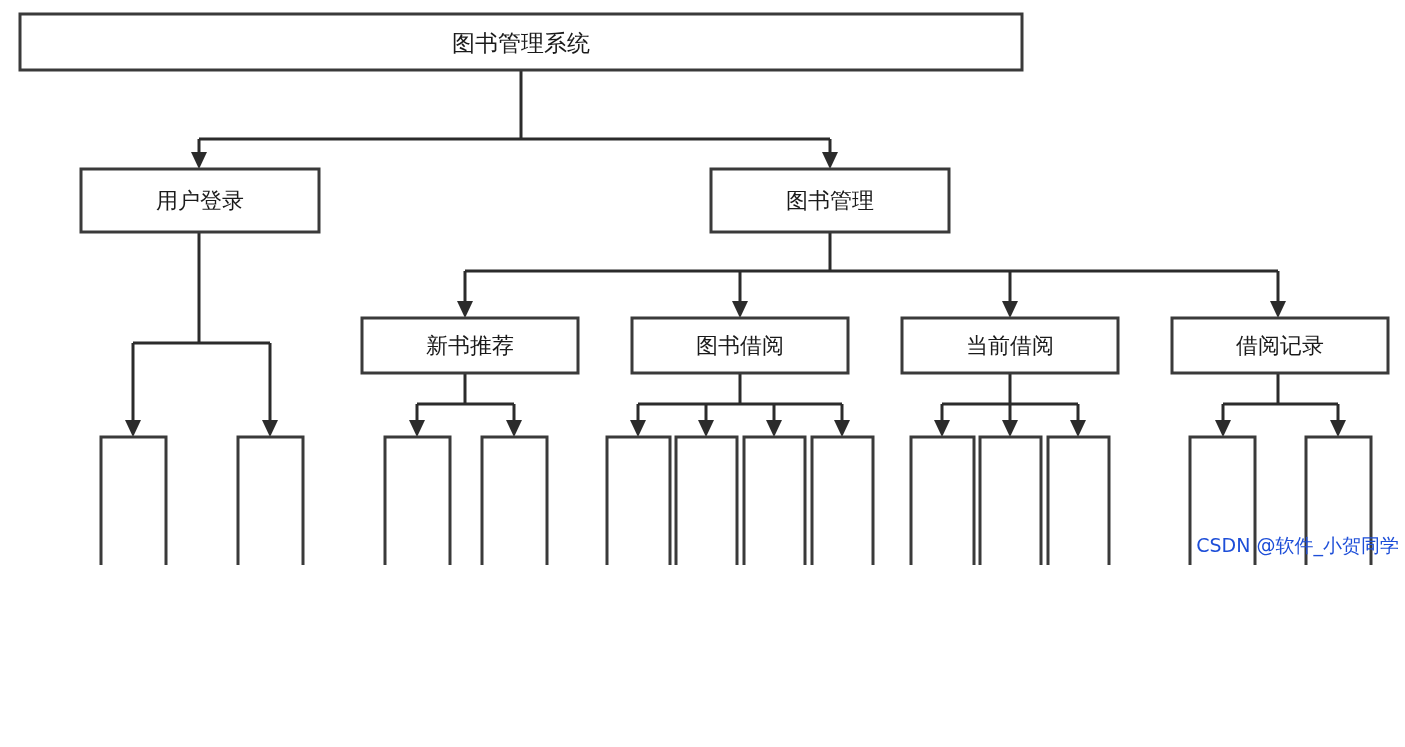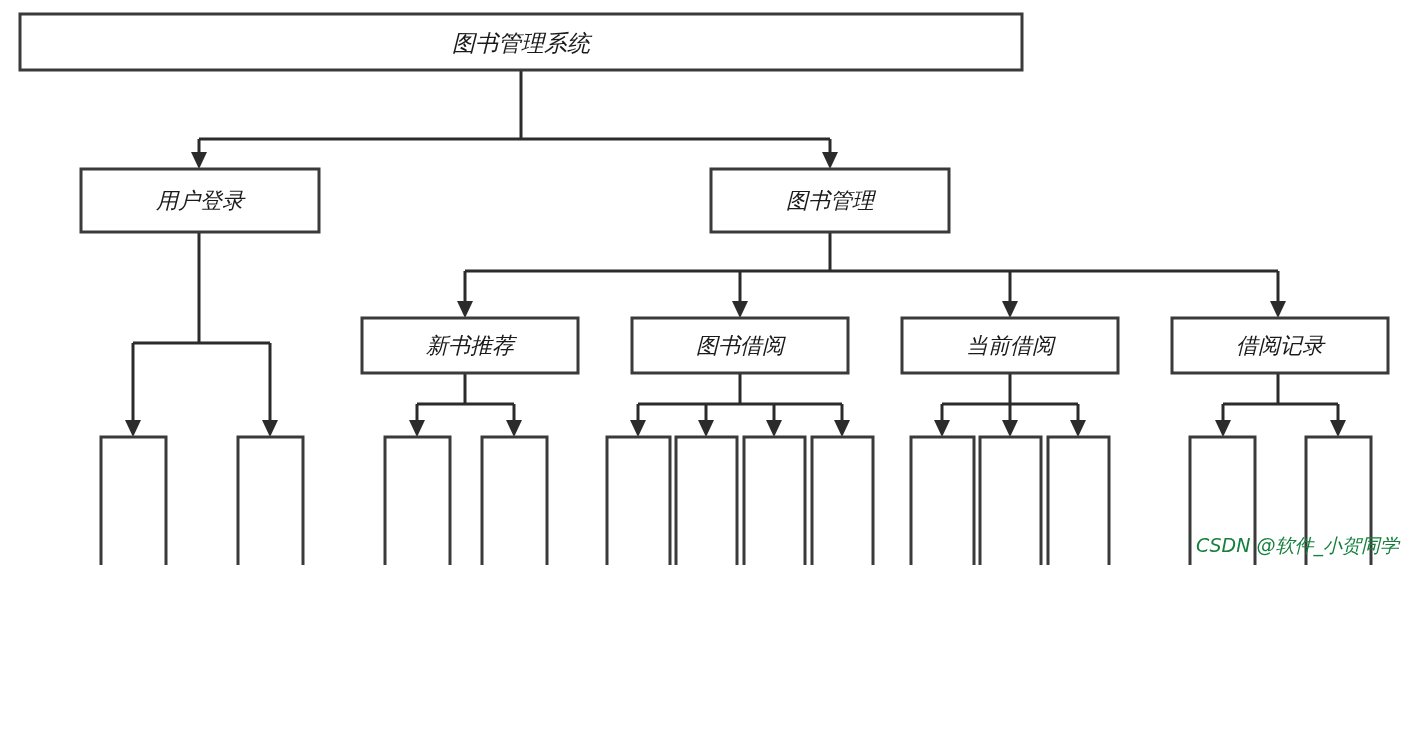--- a/index.html
+++ b/index.html
@@ -16,7 +16,6 @@
     height: 565px;
     background: #ffffff;
     overflow: hidden;
-    font-style: italic;
   }
   svg.diagram {
     position: absolute;

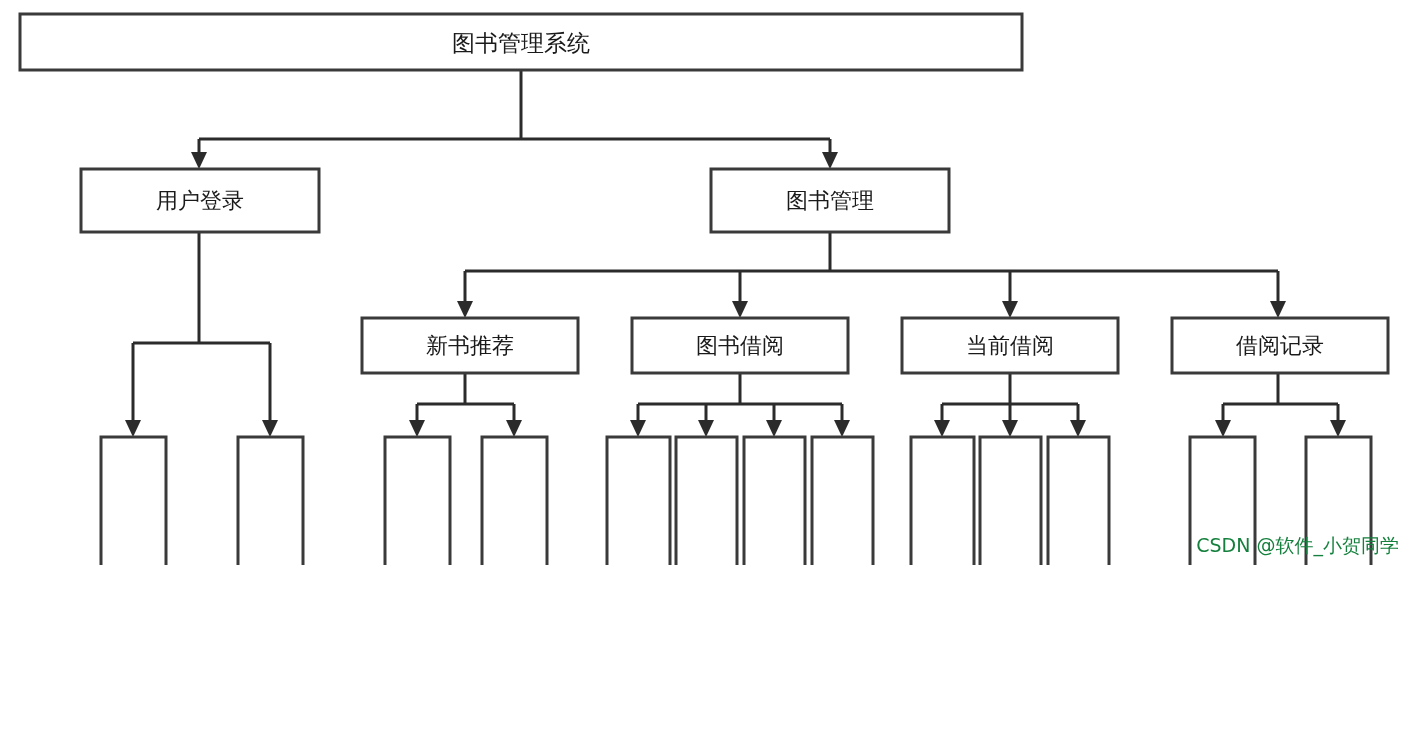--- a/index.html
+++ b/index.html
@@ -72,7 +72,7 @@
     bottom: 6px;
     font-family: "DejaVu Sans", "Liberation Sans", sans-serif;
     font-size: 19px;
-    color: #15803d;
+    color: #1d4ed8;
     white-space: nowrap;
     user-select: none;
   }

